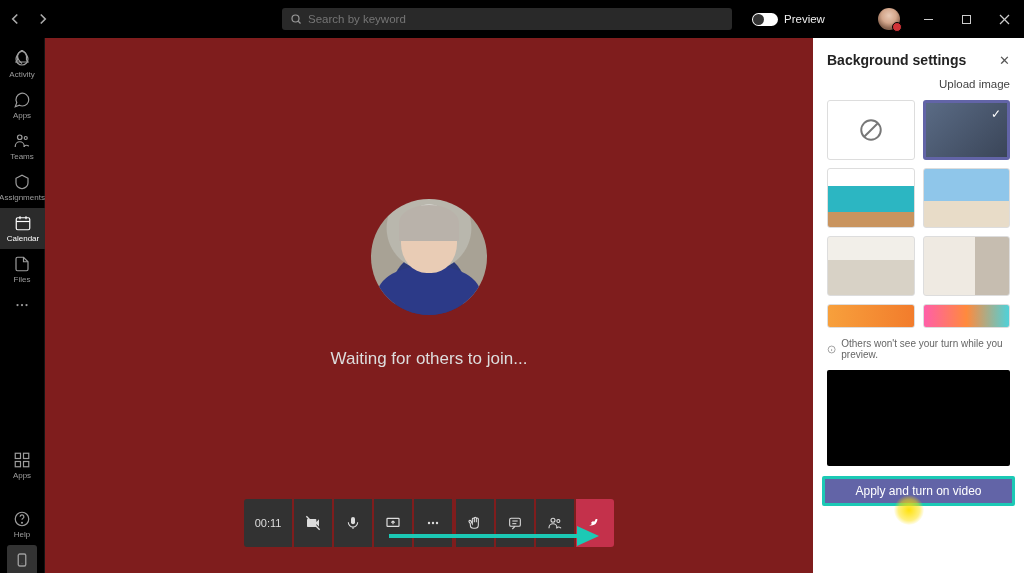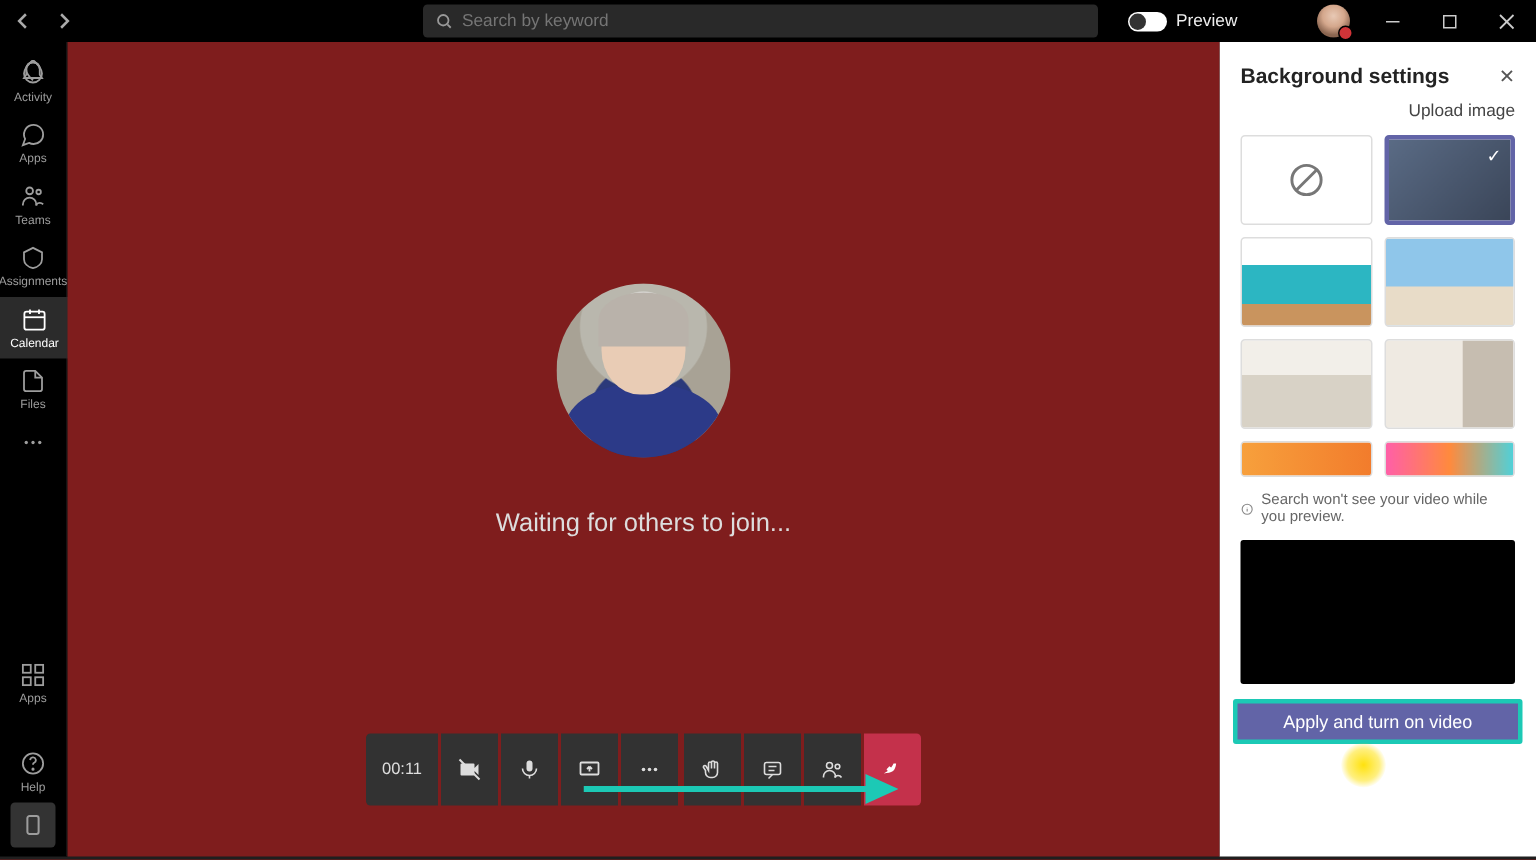--- a/index.html
+++ b/index.html
@@ -13,7 +13,7 @@
       position: relative;
     }
     .titlebar {
-      height: 28px;
+      height: 38px;
       background: #000;
       display: flex;
       align-items: center;

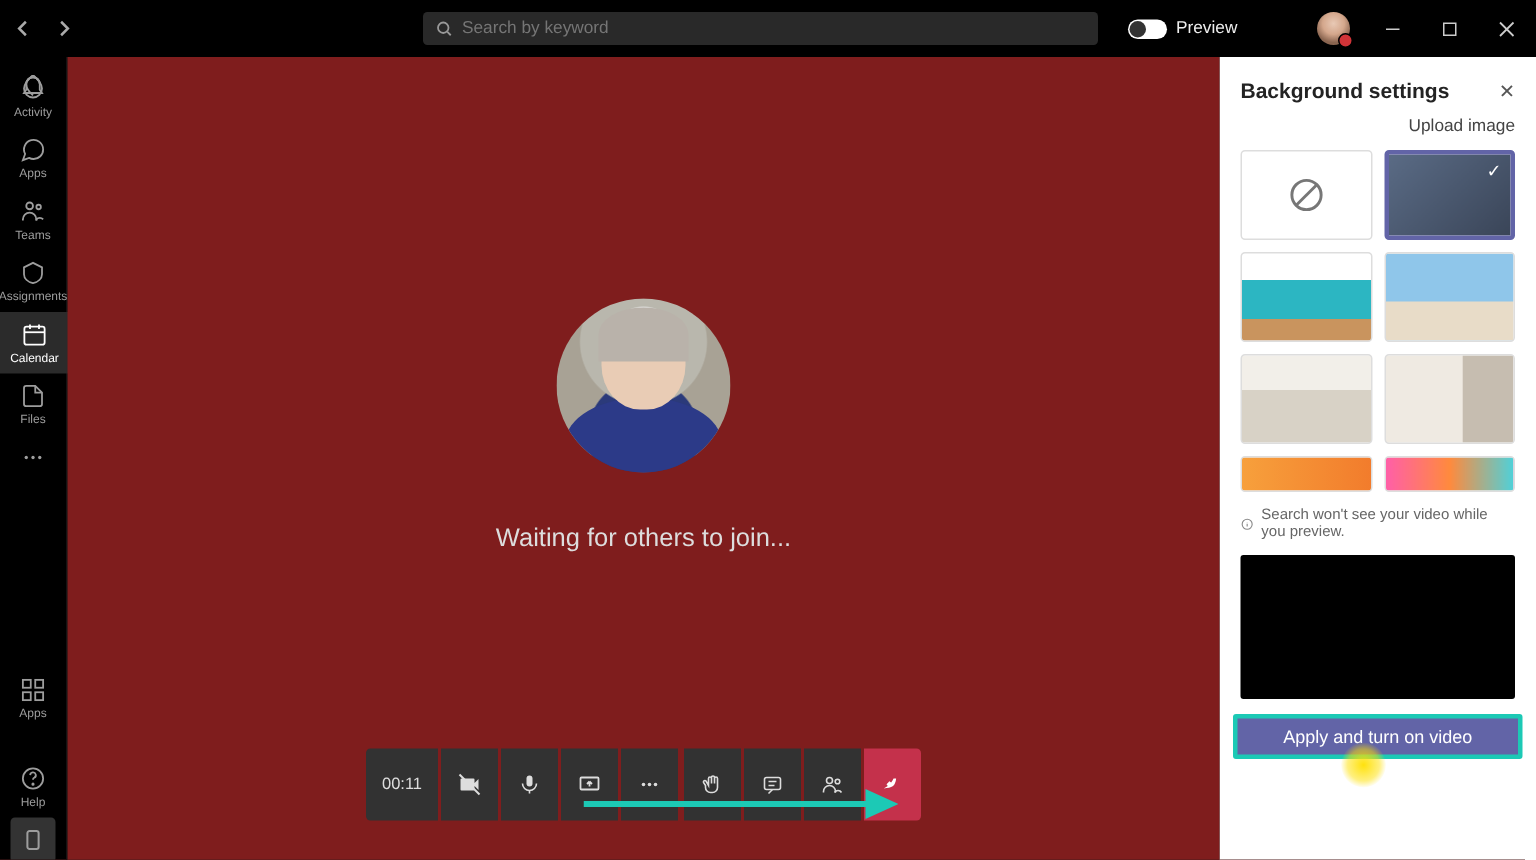--- a/index.html
+++ b/index.html
@@ -411,7 +411,7 @@
           <line x1="12" y1="8" x2="12" y2="8.3"></line>
           <line x1="12" y1="11" x2="12" y2="16"></line>
         </svg>
-      <span>Search won't see your video while you preview.</span>
+      <span>Others won't see your turn while you preview.</span>
     </div>
 
     <div class="preview-box"></div>

